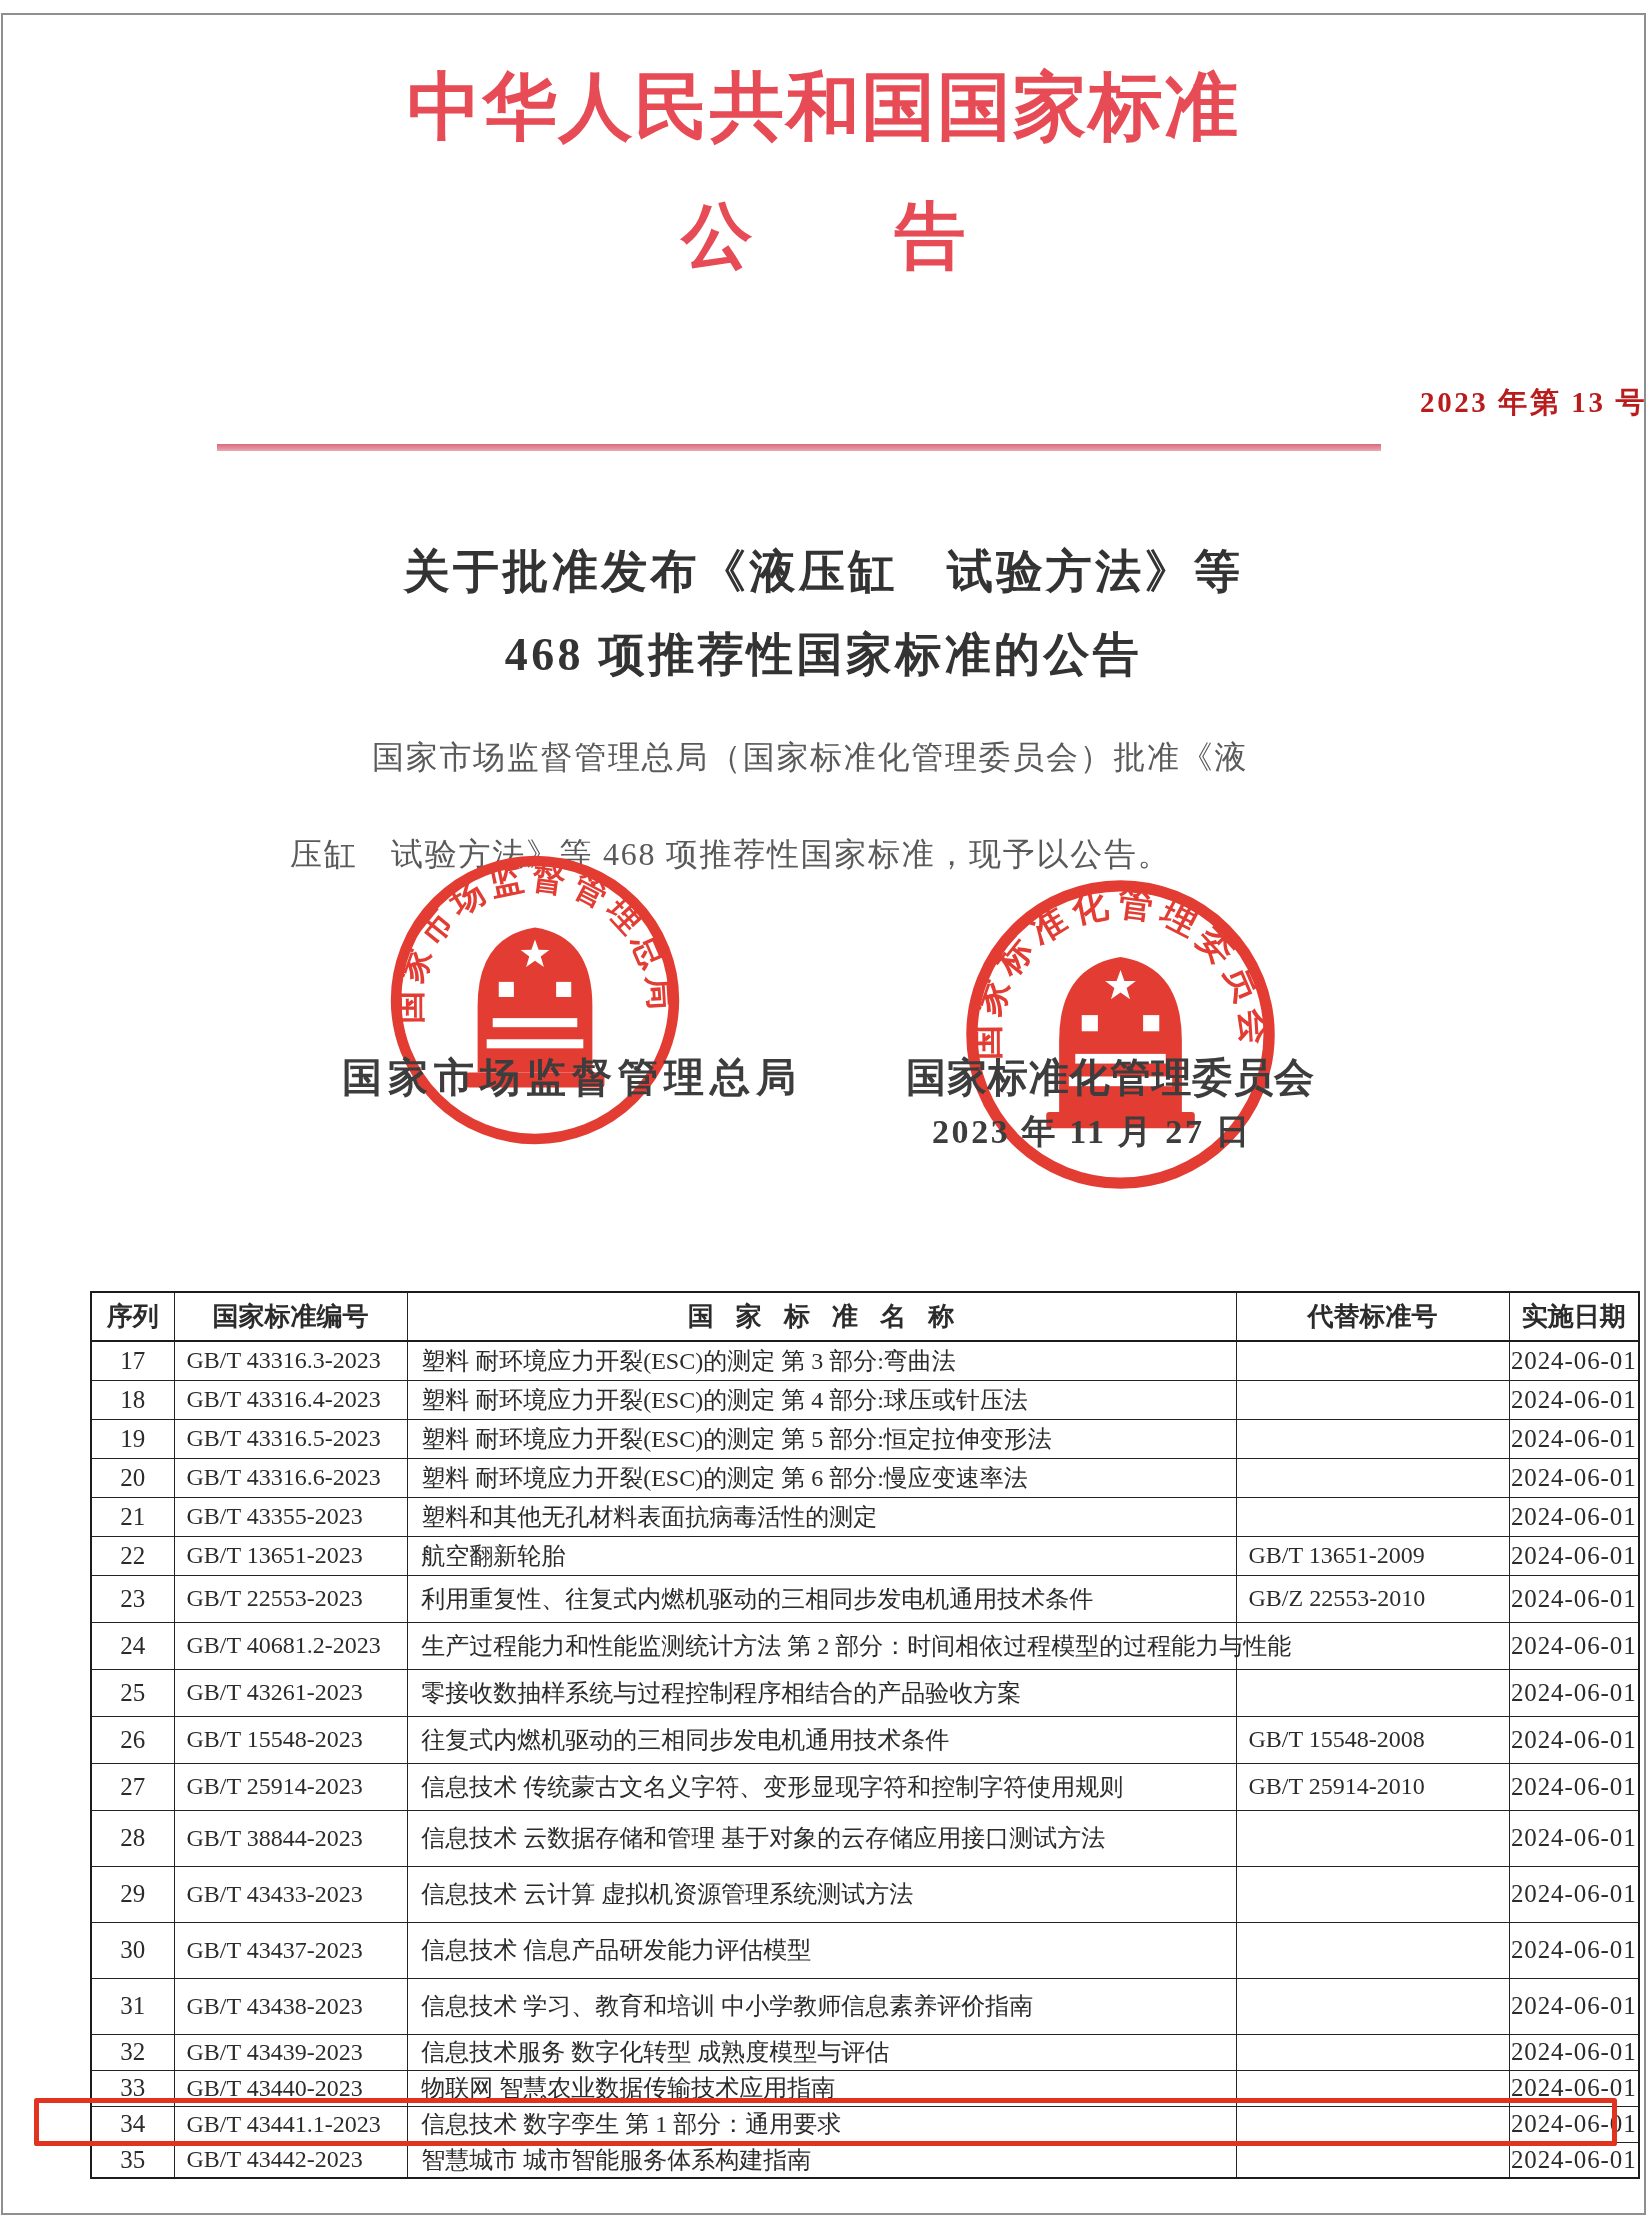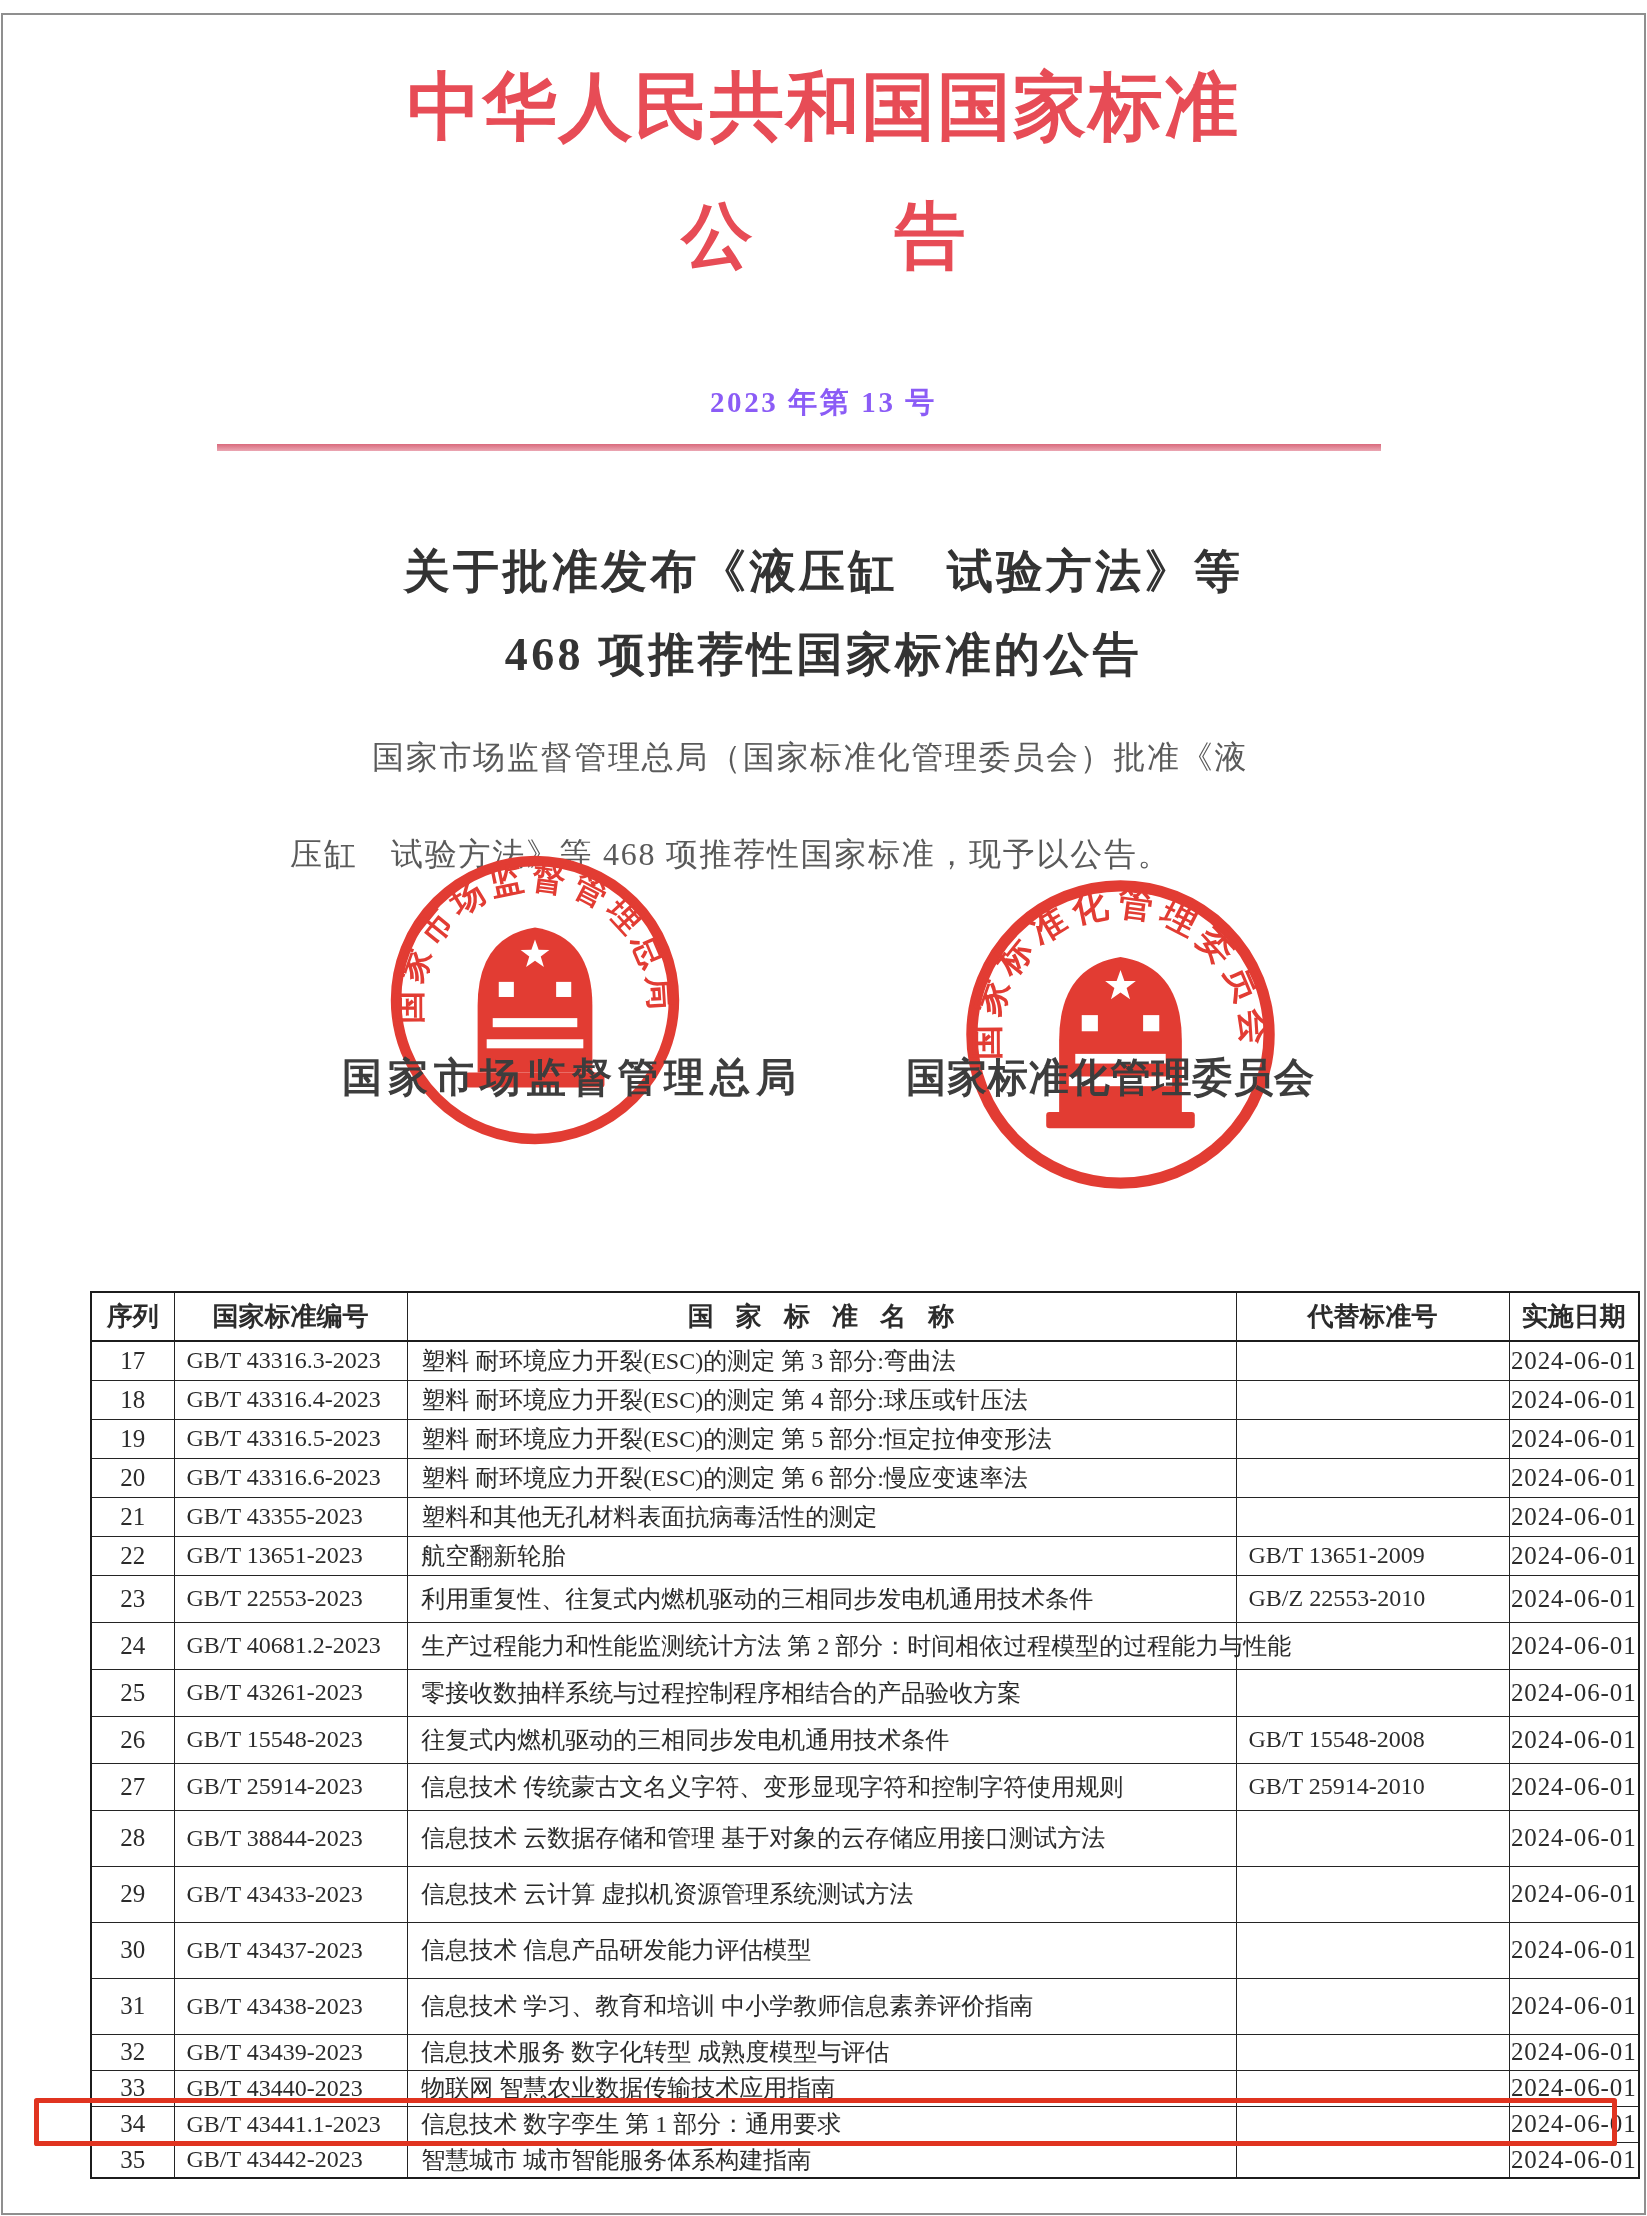--- a/index.html
+++ b/index.html
@@ -37,7 +37,7 @@
     white-space:pre;
   }
   .issue-no{
-    top:383px;font-size:29px;font-weight:600;color:#8b5cf6;letter-spacing:2.6px;
+    top:383px;font-size:29px;font-weight:600;color:#b91c1c;letter-spacing:2.6px;text-align:right;
   }
   .rule{
     top:444px;left:217px;width:1164px;height:6.9px;

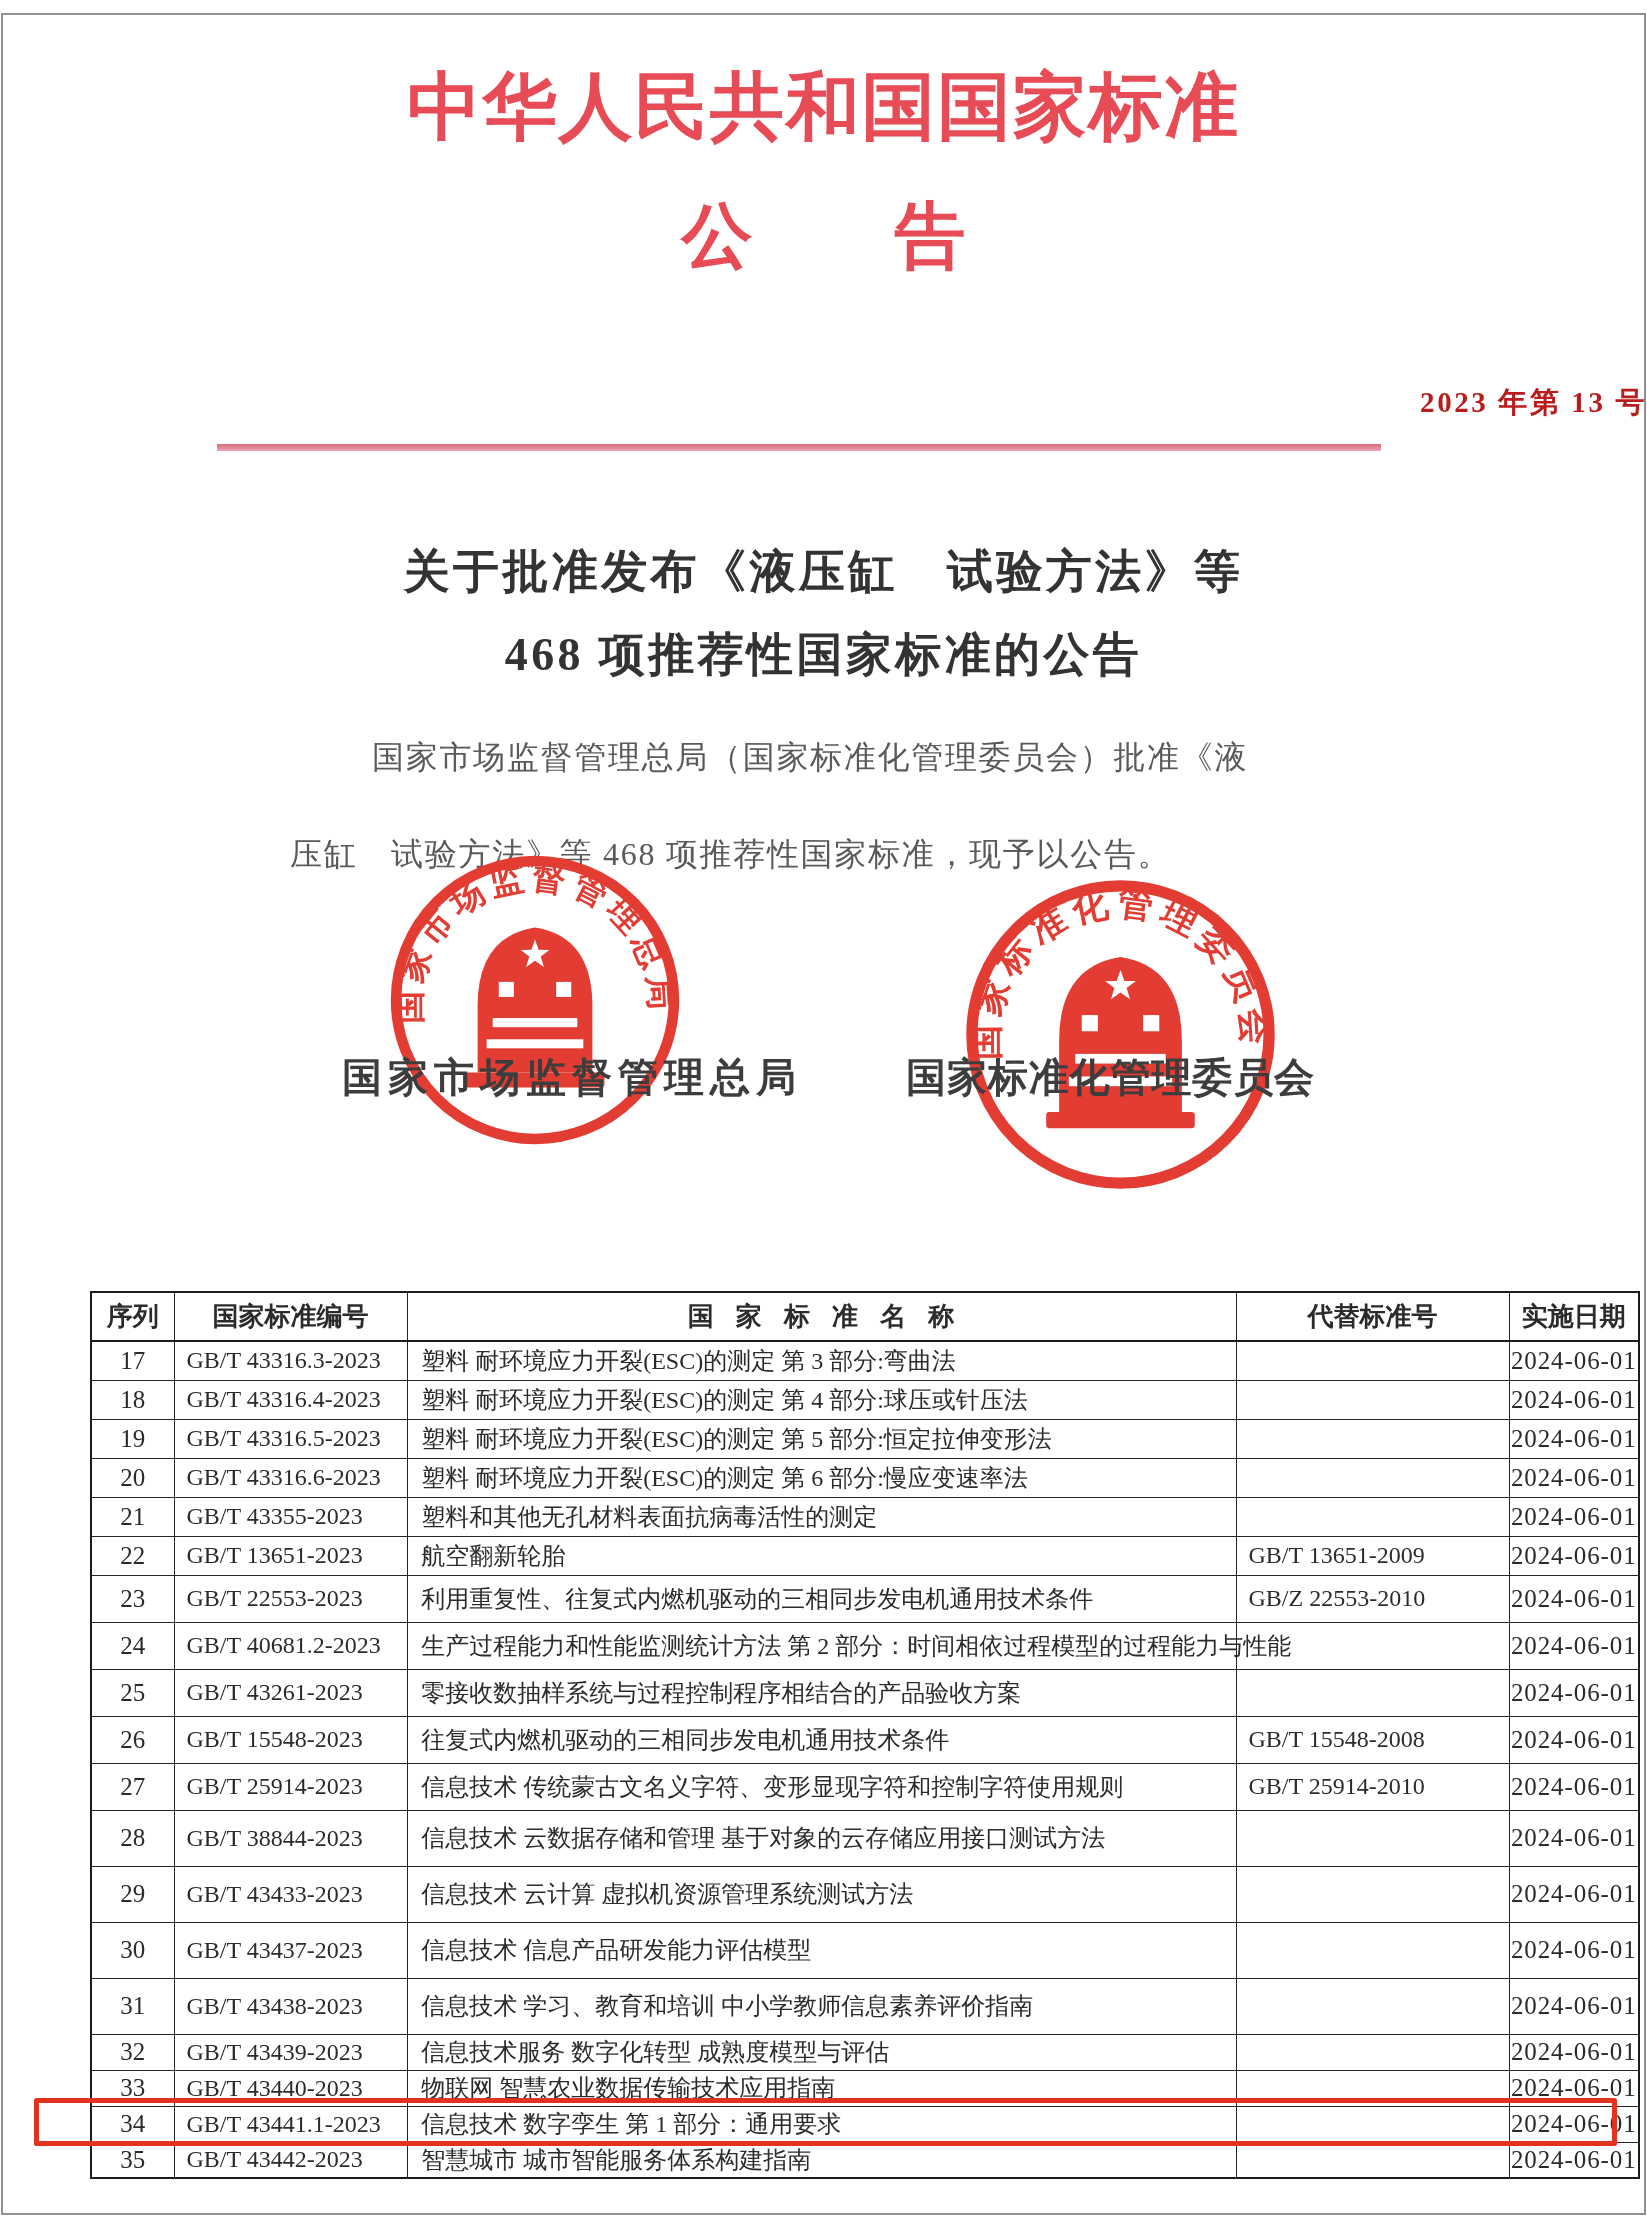--- a/index.html
+++ b/index.html
@@ -153,6 +153,7 @@
 
   <div class="abs signature sig-left">国家市场监督管理总局</div>
   <div class="abs signature sig-right">国家标准化管理委员会</div>
+  <div class="abs issue-date">2023 年 11 月 27 日</div>
 
   <div class="abs table-wrap">
     <table>

